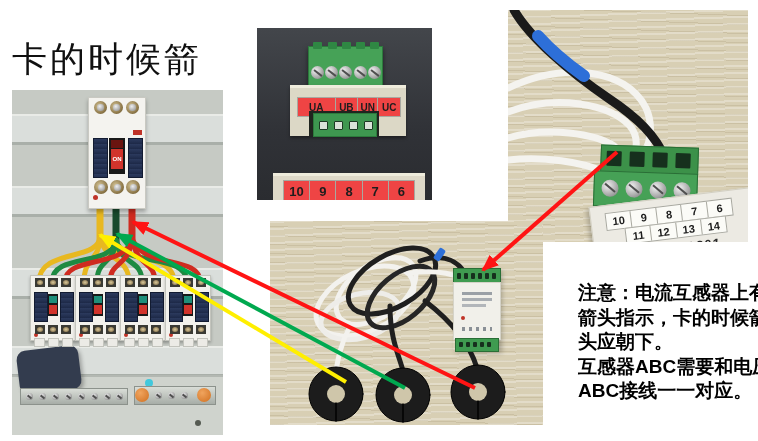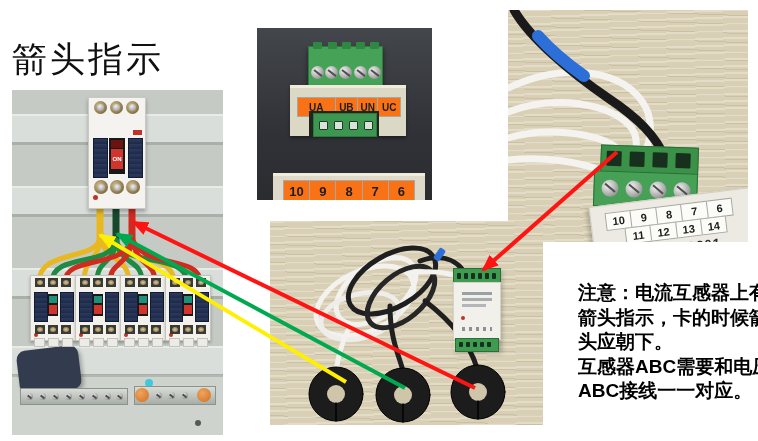--- a/index.html
+++ b/index.html
@@ -41,7 +41,7 @@
 
 <div class="page">
 
-  <div class="title">箭头指示</div>
+  <div class="title">卡的时候箭</div>
 
   <div class="photo" style="left:12px;top:90px;width:211px;height:345px;background:#c6cac4">
     <div class="rail" style="top:24px"></div>

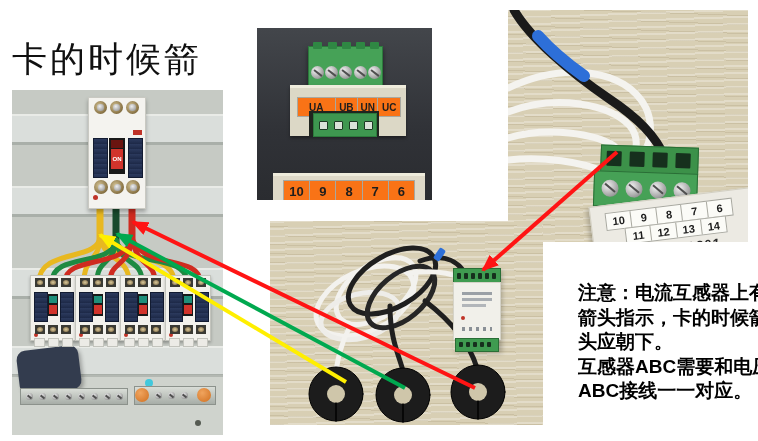--- a/index.html
+++ b/index.html
@@ -28,7 +28,7 @@
   .sb-slot::after{content:"";position:absolute;left:2px;top:2px;width:6px;height:5px;border-radius:50%;
       background:radial-gradient(#d8c89a,#7a6440)}
   .sb-foot{position:absolute;bottom:-7px;width:9px;height:7px;background:#eceality, #ecebe6;background:#ecebe6;border:1px solid #c3c4bd}
-  .cellrow{position:absolute;display:flex;background:#f97316;border:1px solid #a8a8a0}
+  .cellrow{position:absolute;display:flex;background:#ef4444;border:1px solid #a8a8a0}
   .cell{flex:1;display:flex;align-items:center;justify-content:center;border-right:1px solid #a8a8a0;
         font-weight:bold;color:#1d1d1d;white-space:nowrap;overflow:hidden}
   .cell:last-child{border-right:none}

